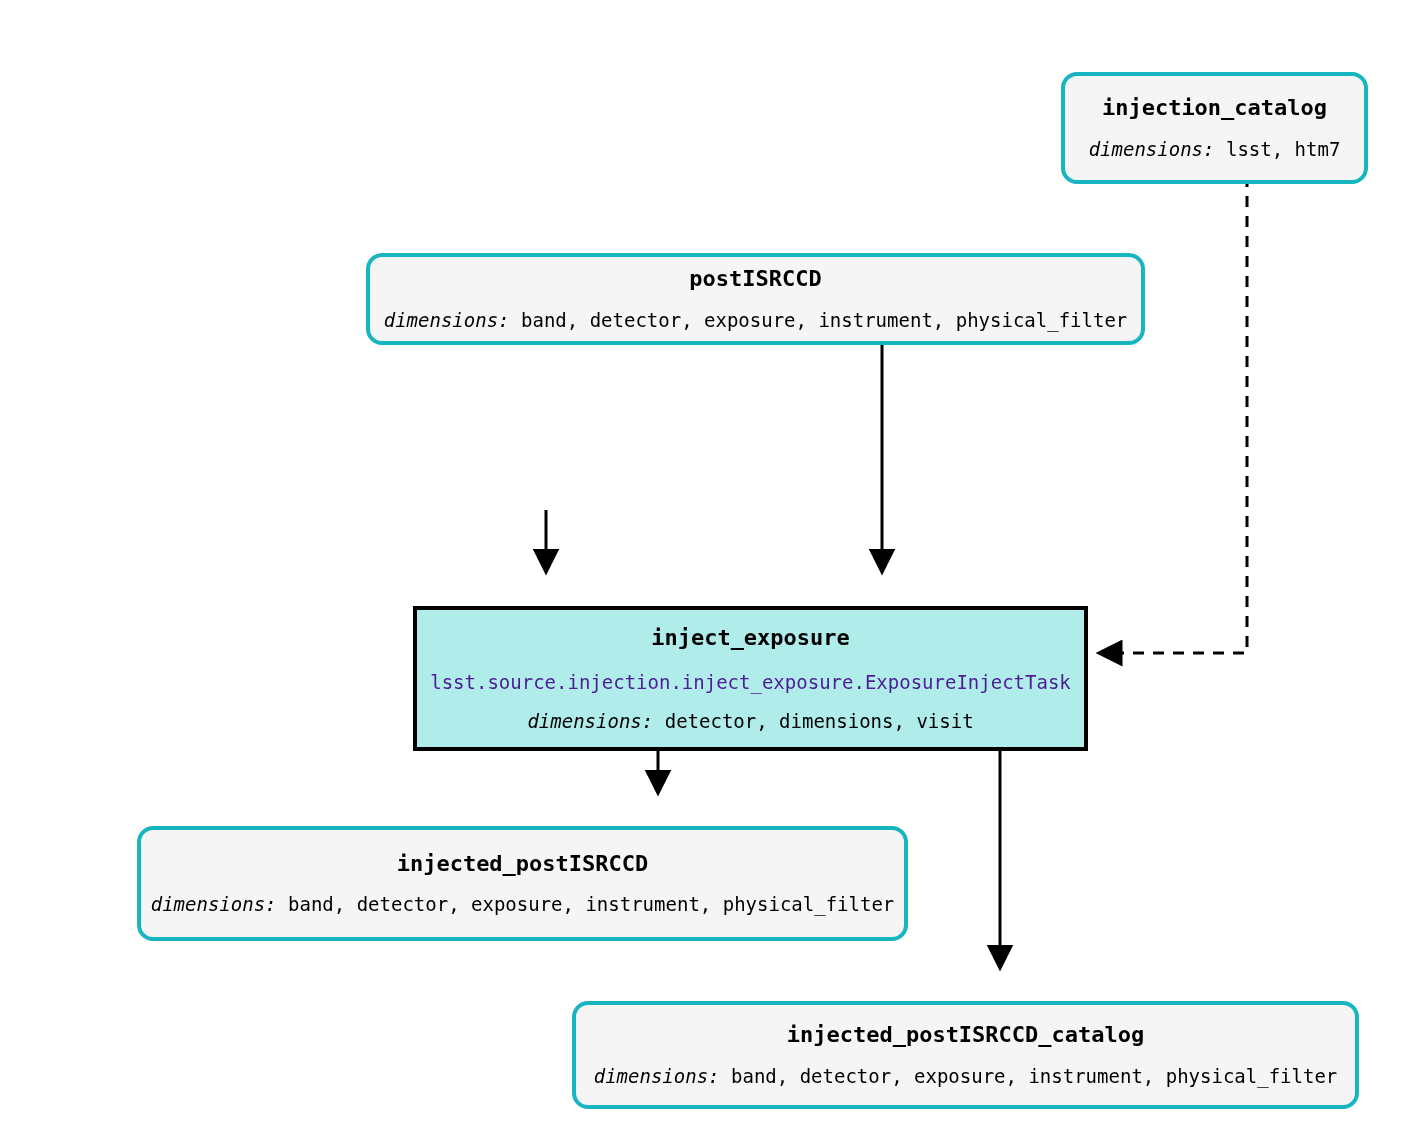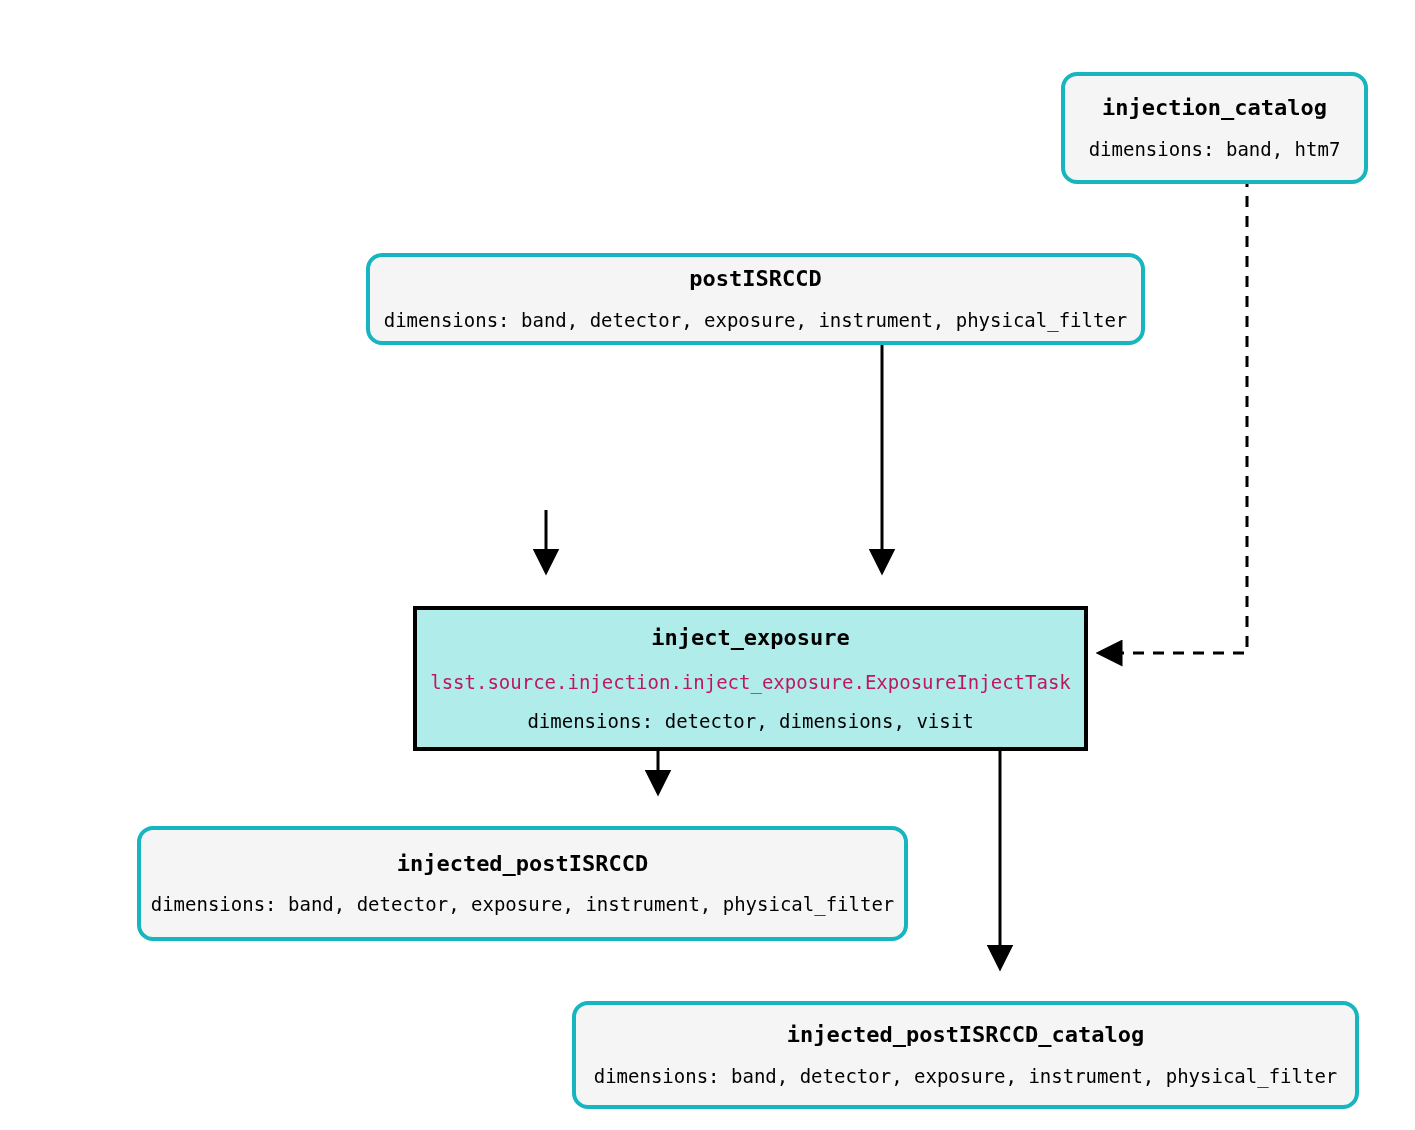--- a/index.html
+++ b/index.html
@@ -71,6 +71,7 @@
     white-space: nowrap;
   }
   .dim-label {
+    font-style: italic;
   }
   .gap-title-sub {
     height: 22px;

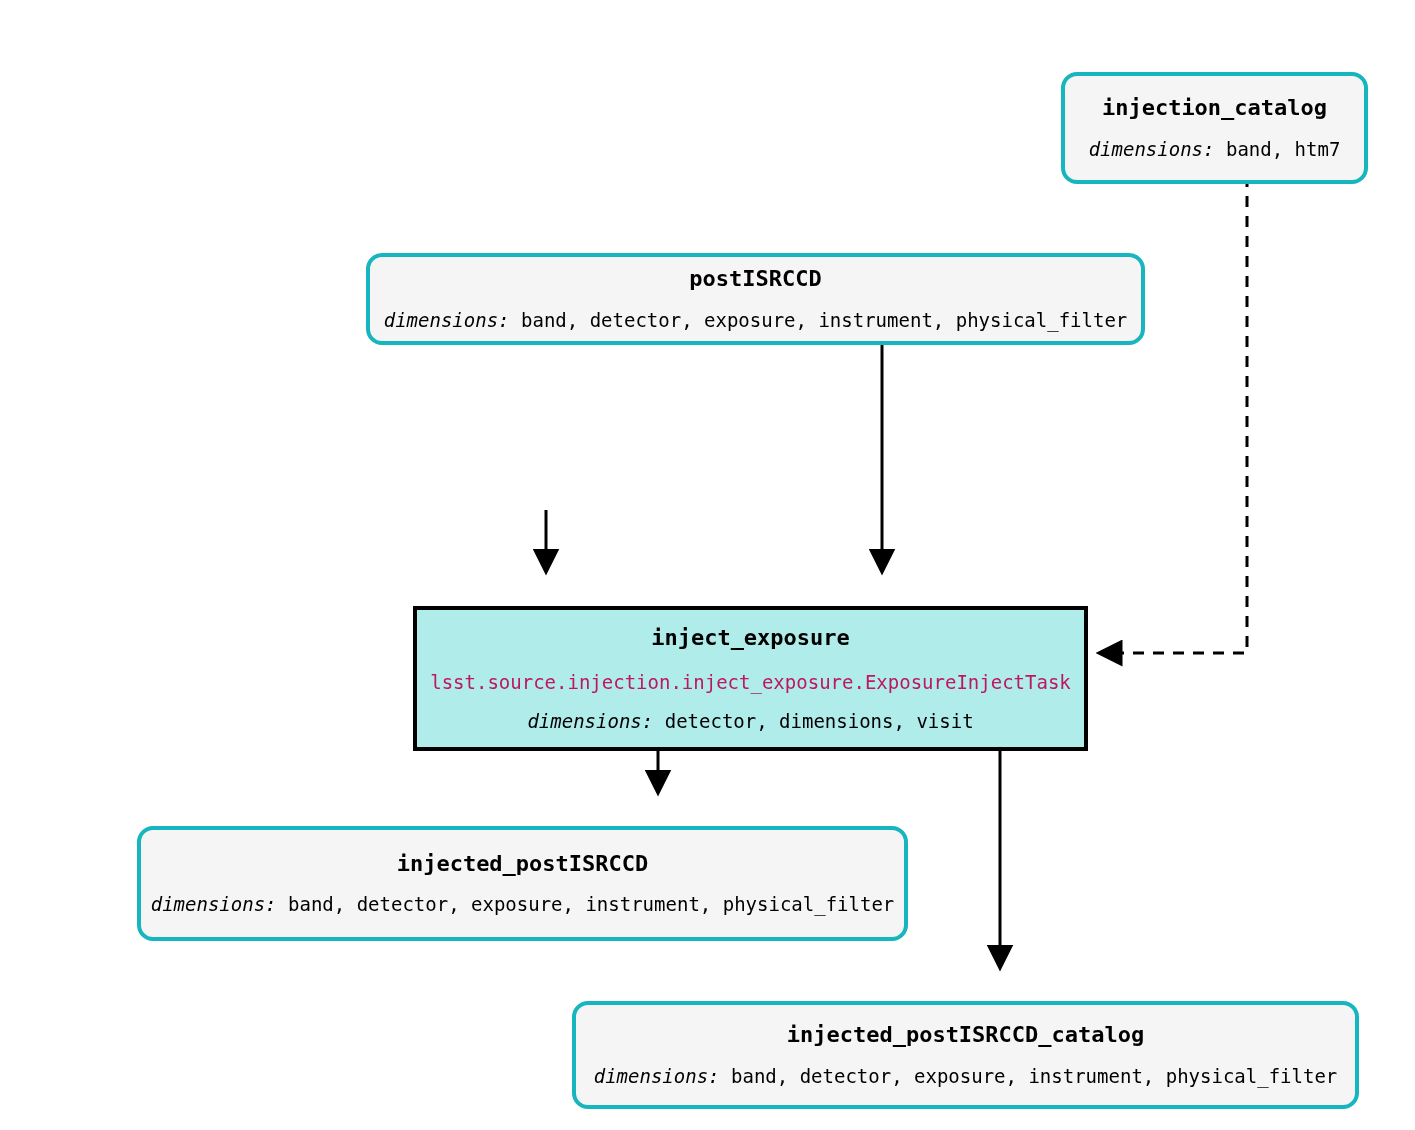--- a/index.html
+++ b/index.html
@@ -109,7 +109,7 @@
   <div class="node dataset-node" style="left:1061px; top:44px; width:307px; height:112px;">
     <div class="node-title">injection_catalog</div>
     <div class="gap-sub-dims"></div>
-    <div class="node-dims"><span class="dim-label">dimensions:</span> <span>band, htm7</span></div>
+    <div class="node-dims"><span class="dim-label">dimensions:</span> <span>lsst, htm7</span></div>
   </div>
 
   <div class="node dataset-node" style="left:366px; top:225px; width:779px; height:92px;">

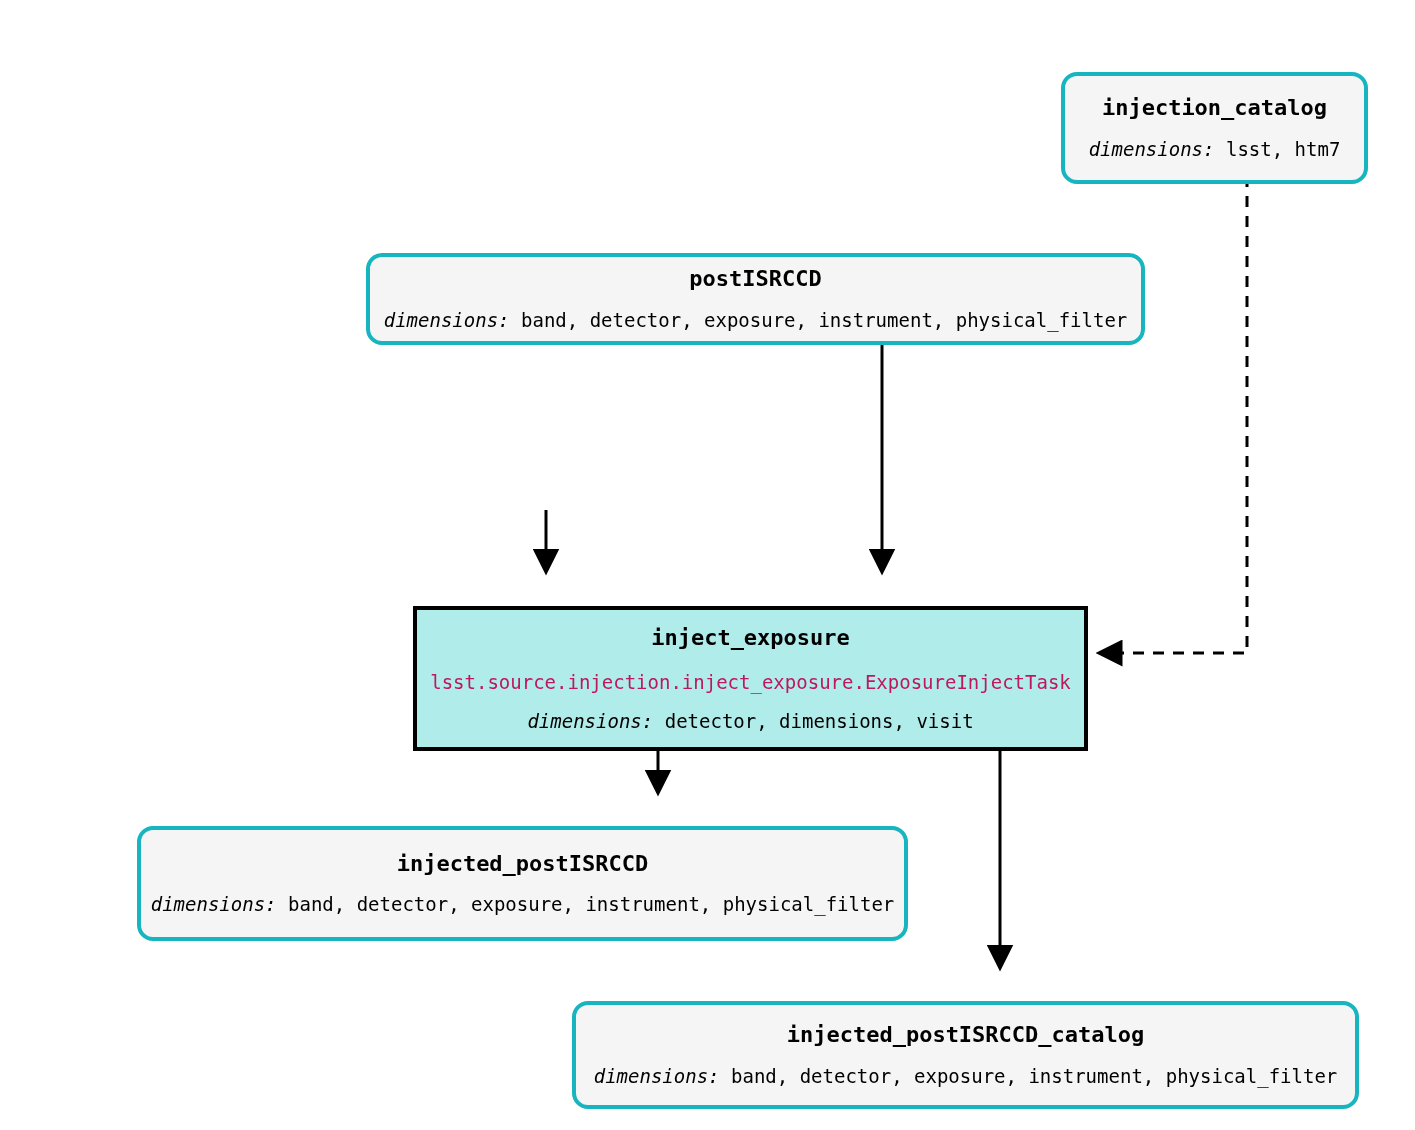--- a/index.html
+++ b/index.html
@@ -59,7 +59,7 @@
   .node-sub {
     font-family: "DejaVu Sans Mono", monospace;
     font-size: 19px;
-    color: #be185d;
+    color: #4c1d95;
     line-height: 1.1;
     white-space: nowrap;
   }

